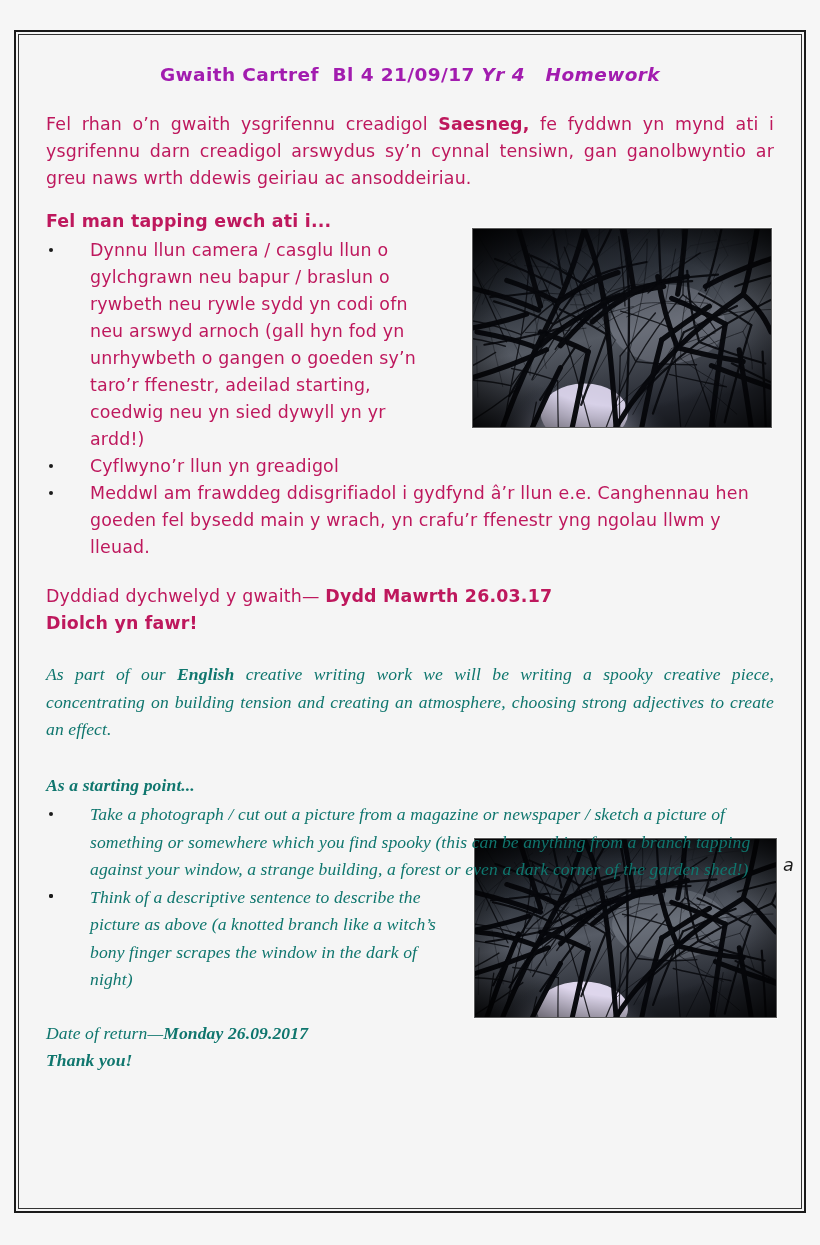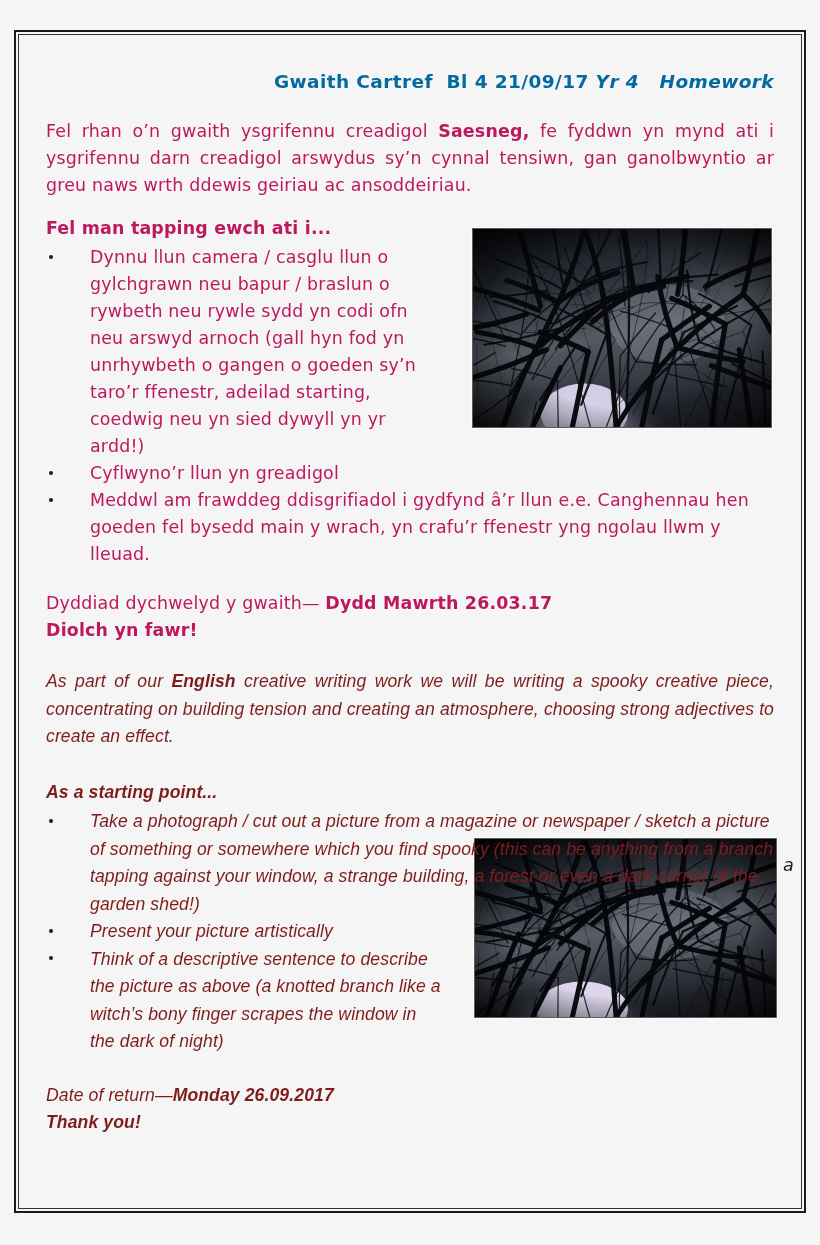--- a/index.html
+++ b/index.html
@@ -79,13 +79,13 @@
   }
 
   .doc-title {
-    text-align: right;
+    text-align: center;
     font-family: "DejaVu Sans", sans-serif;
     font-size: 18.5px;
     font-weight: bold;
-    color: #0369a1;
+    color: #a21caf;
     letter-spacing: 0.4px;
-    margin: 7px 0 26px 0;
+    margin: 0 0 26px 0;
     white-space: pre;
   }
   .doc-title .title-en {

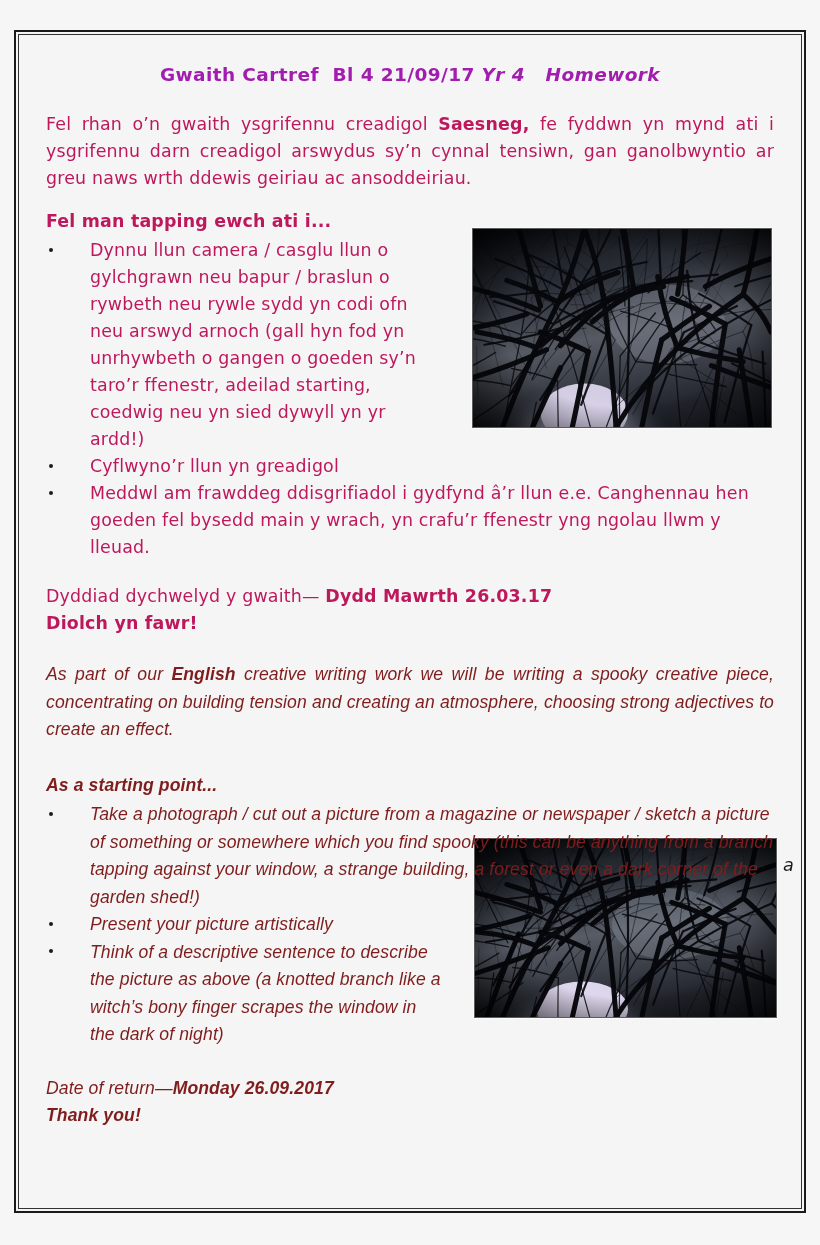--- a/index.html
+++ b/index.html
@@ -70,11 +70,11 @@
   }
   
   .en {
-    font-family: Liberation Sans, sans-serif;
+    font-family: Liberation Serif, serif;
     font-style: italic;
     font-size: 17.6px;
     line-height: 27.5px;
-    color: #7f1d1d;
+    color: #0f766e;
     letter-spacing: 0.1px;
   }
 

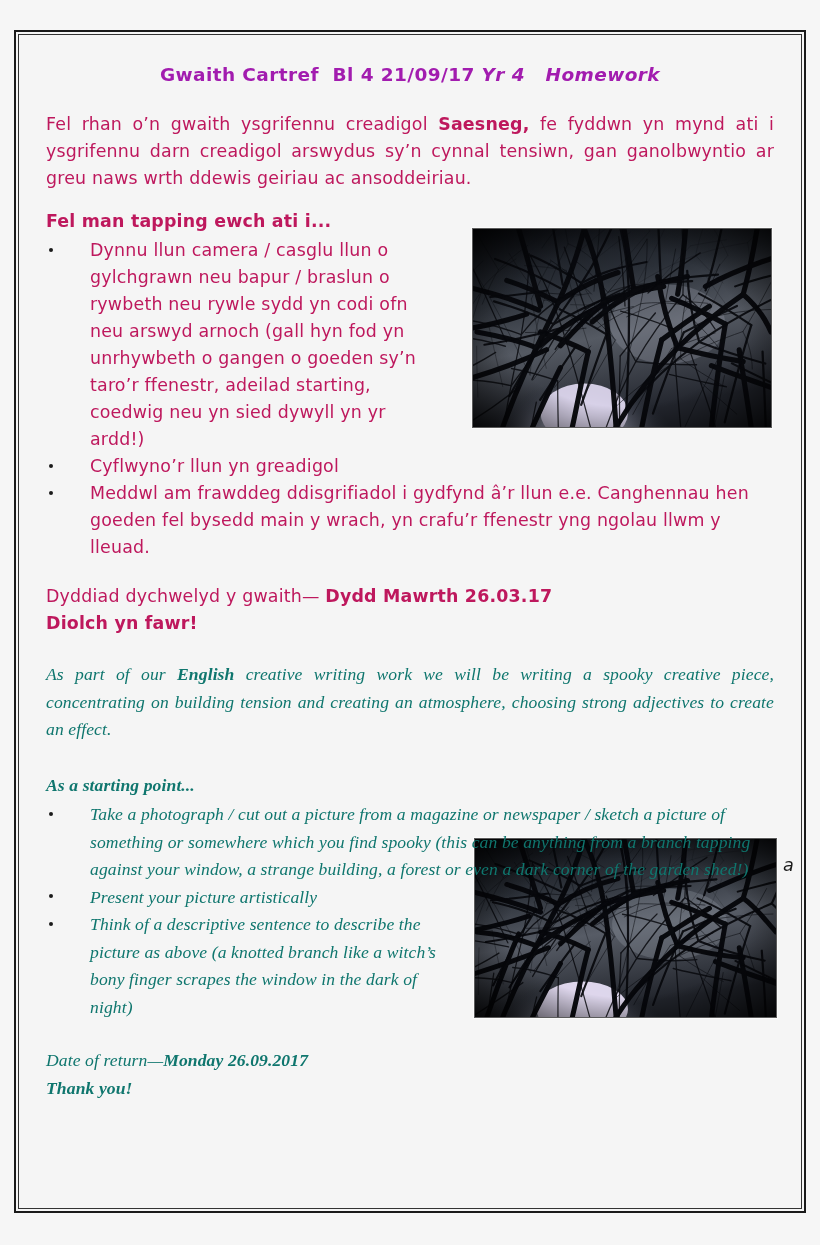--- a/index.html
+++ b/index.html
@@ -384,7 +384,6 @@
         </li>
         <li style="padding-right: 330px;">
           <span class="dot"></span>
-          <span>Present your picture artistically</span>
         </li>
         <li style="padding-right: 330px;">
           <span class="dot"></span>

